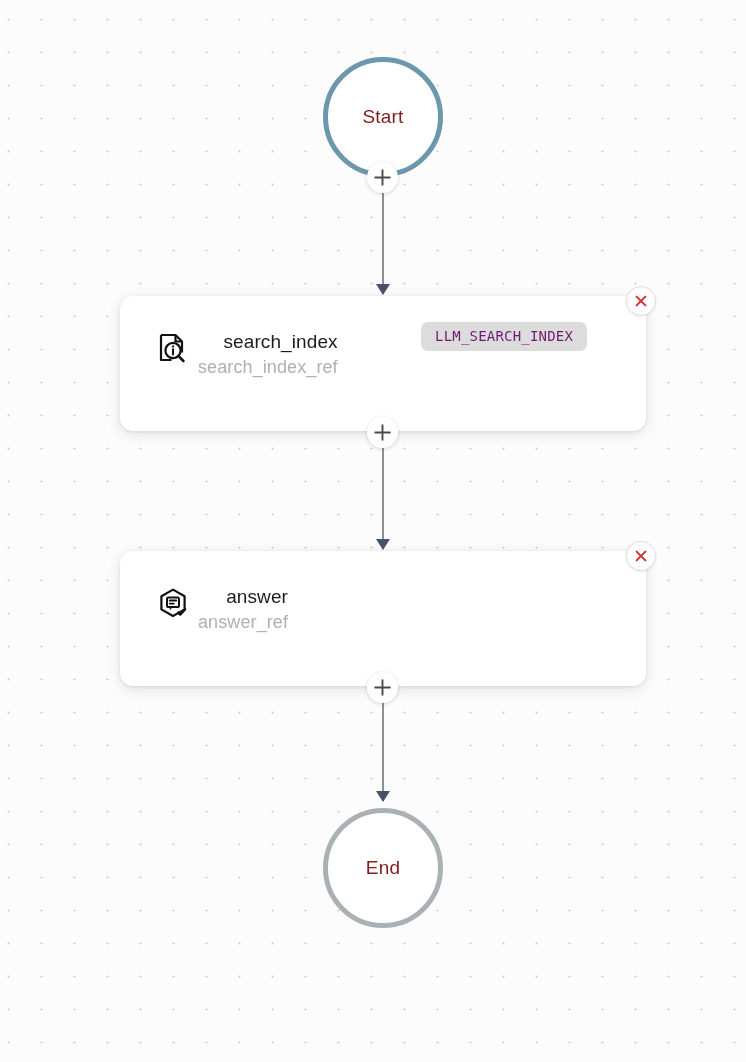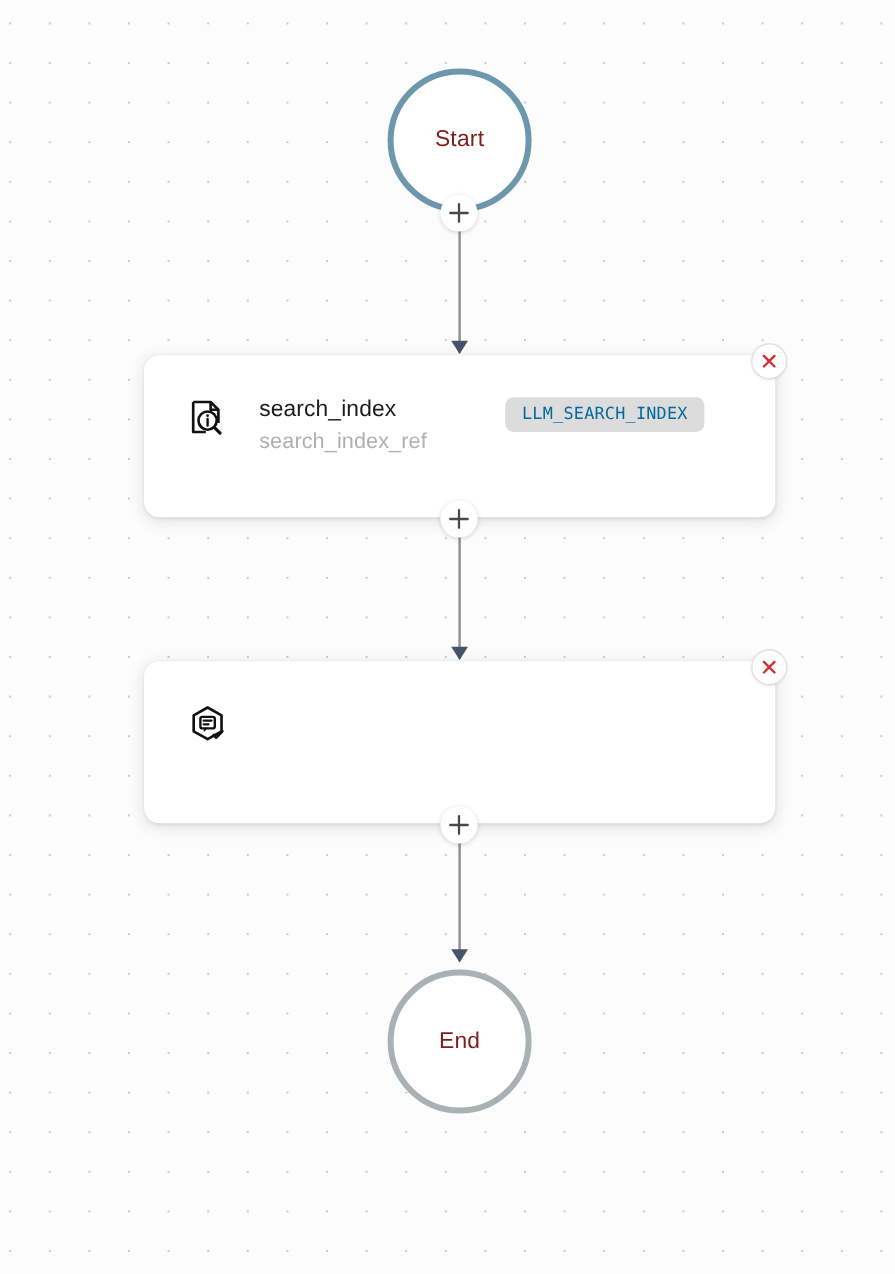--- a/index.html
+++ b/index.html
@@ -111,9 +111,10 @@
   }
   .node-icon svg { display: block; }
   .node-text {
-    margin-left: 26px;
+    margin-left: 8px;
     display: flex;
     flex-direction: column;
+    align-items: flex-end;
   }
   .node-title {
     font-size: 19px;

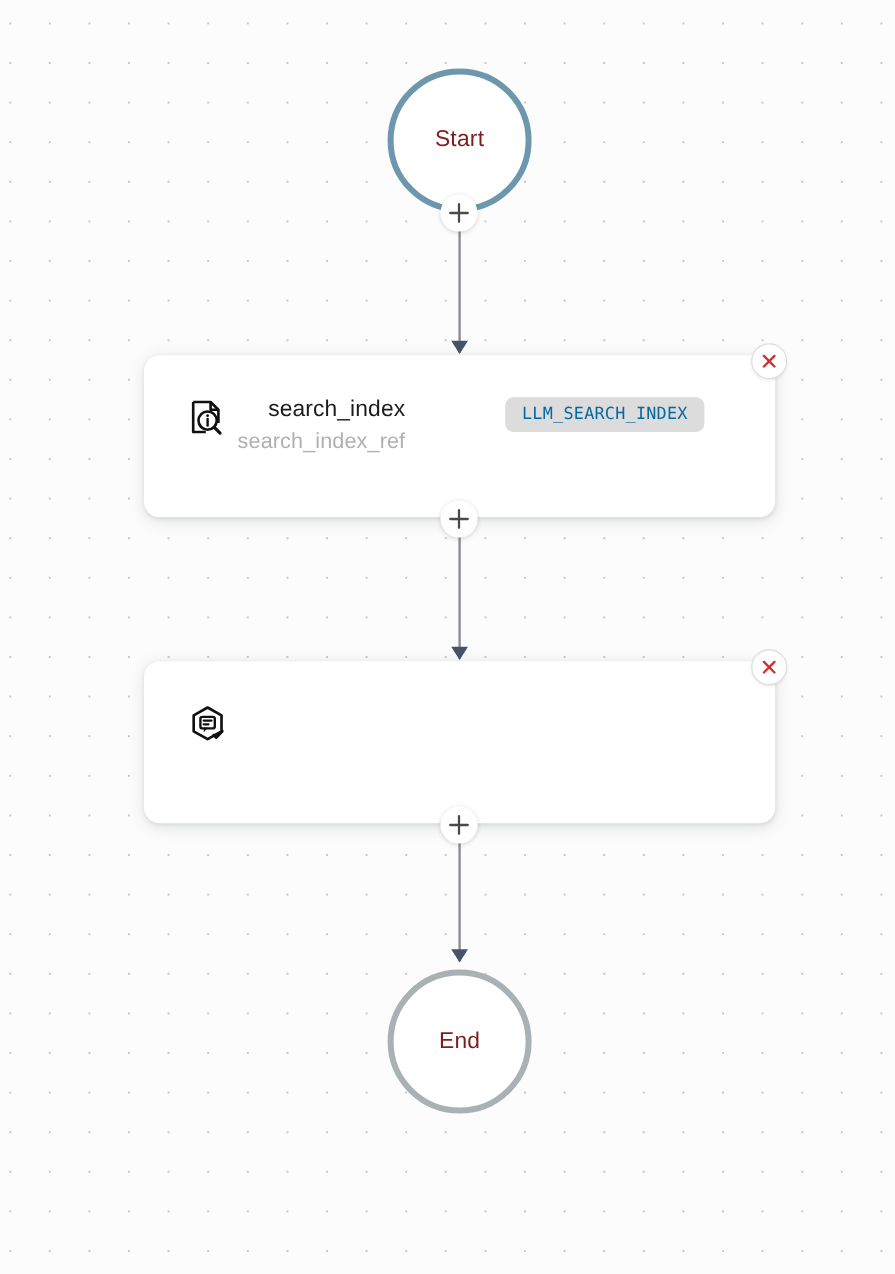--- a/index.html
+++ b/index.html
@@ -130,7 +130,7 @@
   }
   .node-badge {
     position: absolute;
-    top: 35px;
+    top: 26px;
     height: 29px;
     line-height: 29px;
     padding: 0 14px;
@@ -139,7 +139,7 @@
     font-family: "DejaVu Sans Mono", monospace;
     font-size: 14px;
     letter-spacing: 0.2px;
-    color: #0369a1;
+    color: #701a75;
     white-space: nowrap;
   }
 

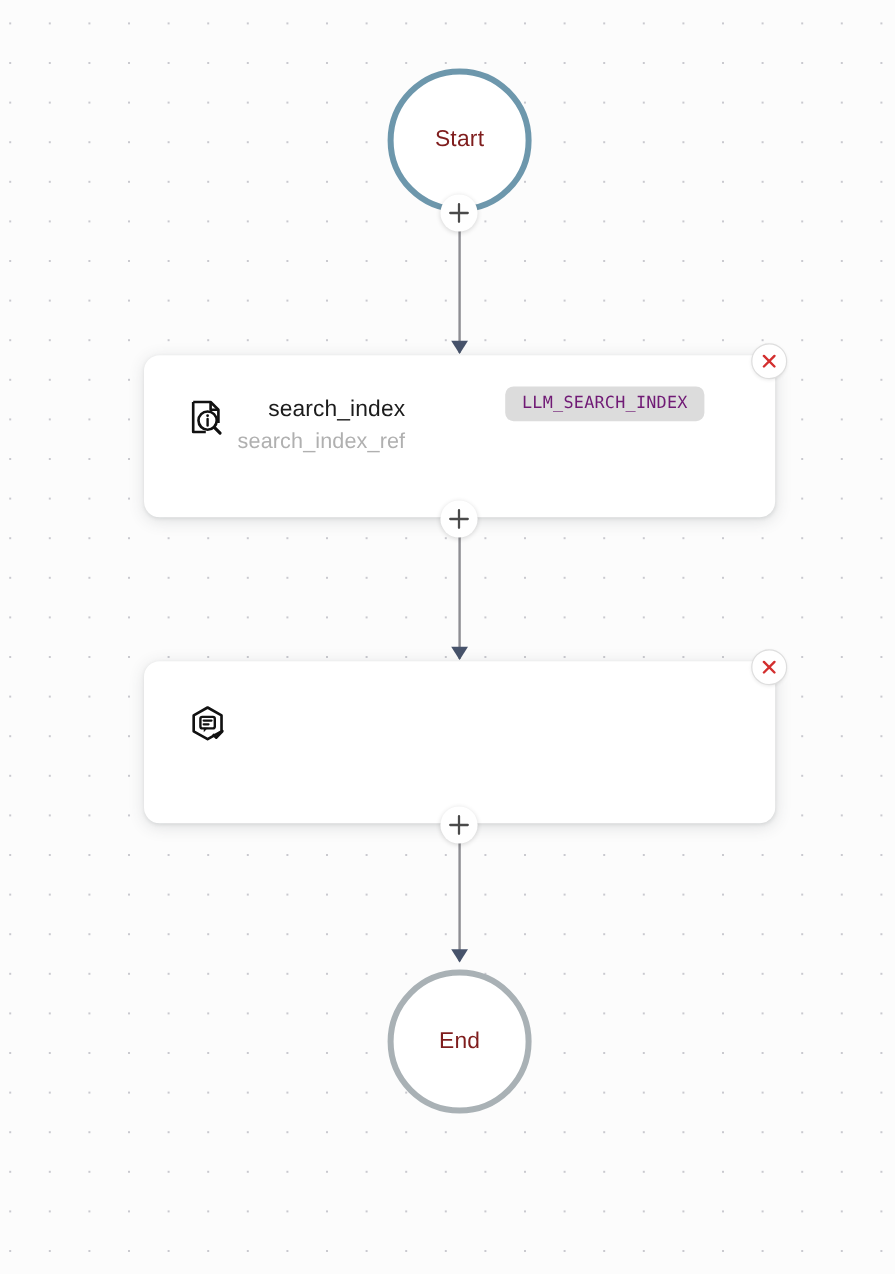--- a/index.html
+++ b/index.html
@@ -226,6 +226,10 @@
           <path d="M22.2 25.6 L24.2 27.6 L29.2 22.3" fill="none" stroke="#111111" stroke-width="2.4" stroke-linecap="round" stroke-linejoin="round"></path>
         </svg>
       </span>
+      <span class="node-text">
+        <span class="node-title">answer</span>
+        <span class="node-subtitle">answer_ref</span>
+      </span>
     </div>
   </div>
 

